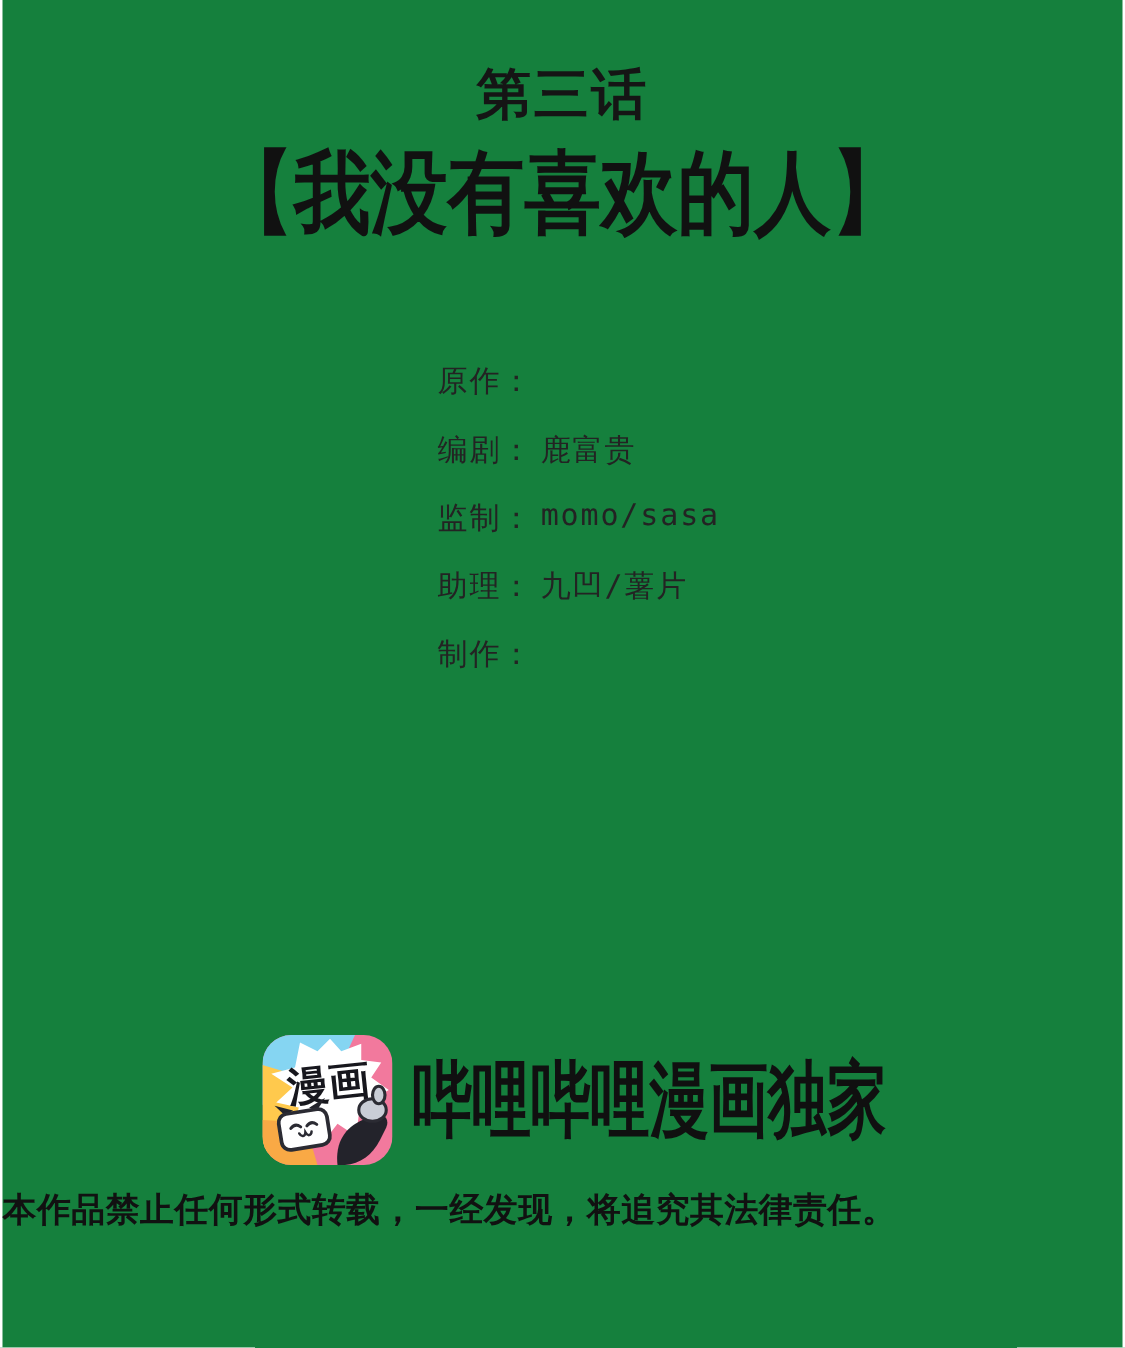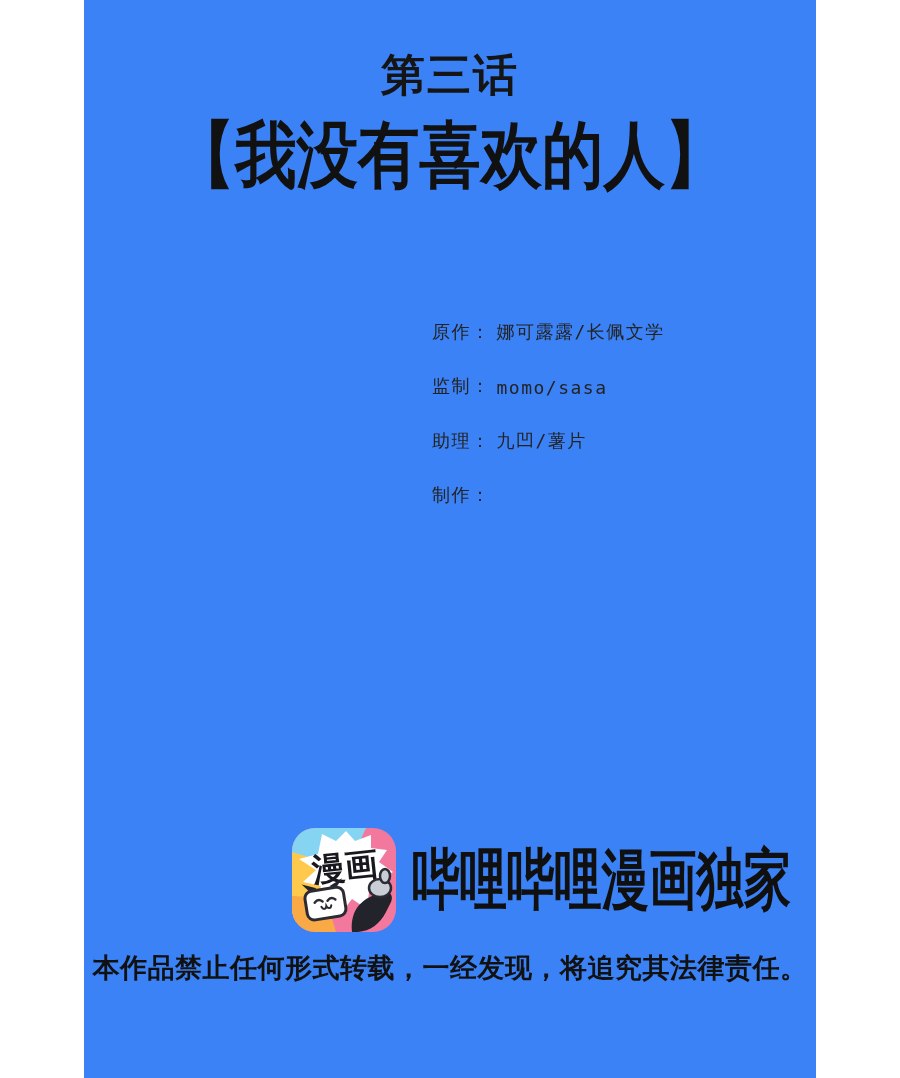--- a/index.html
+++ b/index.html
@@ -9,10 +9,10 @@
   }
   .page {
     position: relative;
-    width: 732px;
+    width: 896px;
     height: 1078px;
     margin: 0 auto;
-    background: #3b82f6;
+    background: #15803d;
     overflow: hidden;
     font-family: "Liberation Sans", "DejaVu Sans", sans-serif;
     color: #1a1a1a;

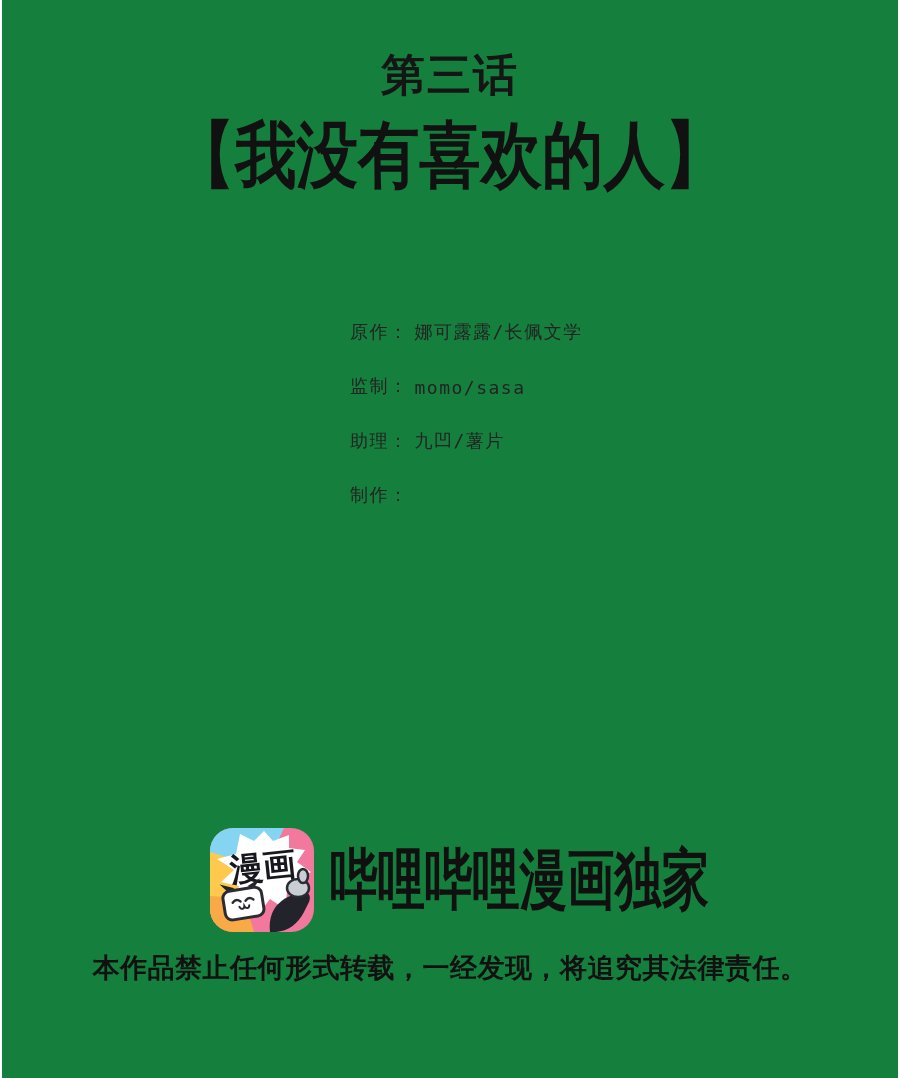--- a/index.html
+++ b/index.html
@@ -56,9 +56,9 @@
   }
   .credit-row {
     display: flex;
-    align-items: flex-end;
+    align-items: flex-start;
     height: 54.5px;
-    font-size: 18px;
+    font-size: 24px;
     letter-spacing: 1.5px;
     color: #232323;
     white-space: nowrap;

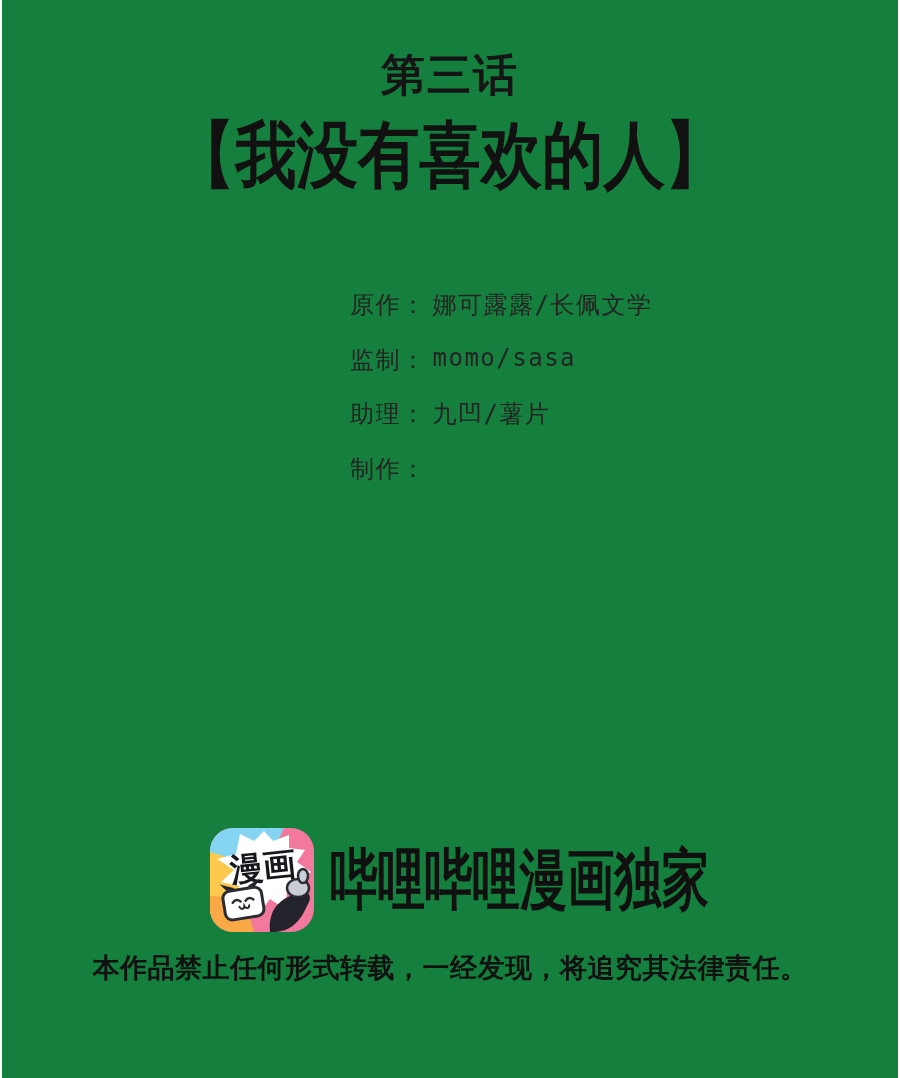--- a/index.html
+++ b/index.html
@@ -123,7 +123,6 @@
   <div class="credits-list" id="credits-list">
   <div class="credit-row">
     <span class="credit-role">原作：</span>
-    <span class="credit-name">娜可露露/长佩文学</span>
   </div>
 
 

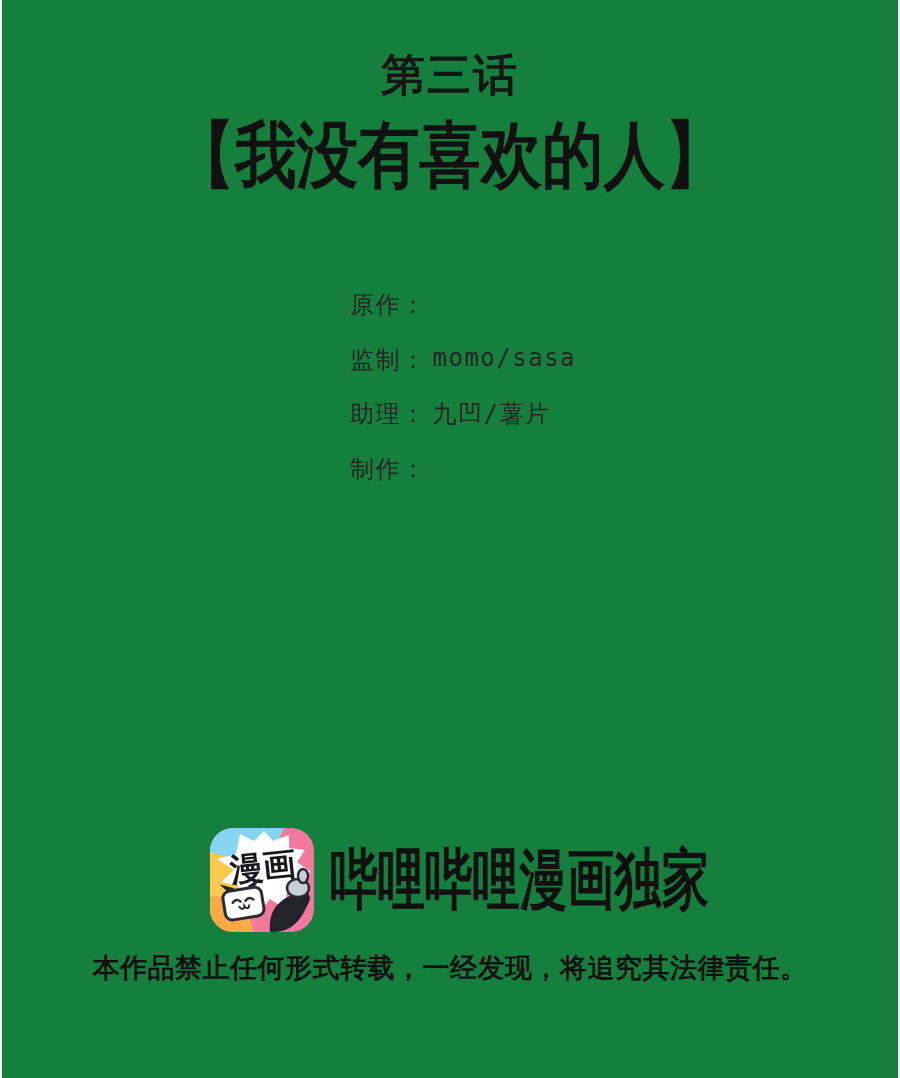--- a/index.html
+++ b/index.html
@@ -126,6 +126,10 @@
   </div>
 
 
+  <div class="credit-row">
+    <span class="credit-role">编剧：</span>
+    <span class="credit-name">鹿富贵</span>
+  </div>
 
   <div class="credit-row">
     <span class="credit-role">监制：</span>

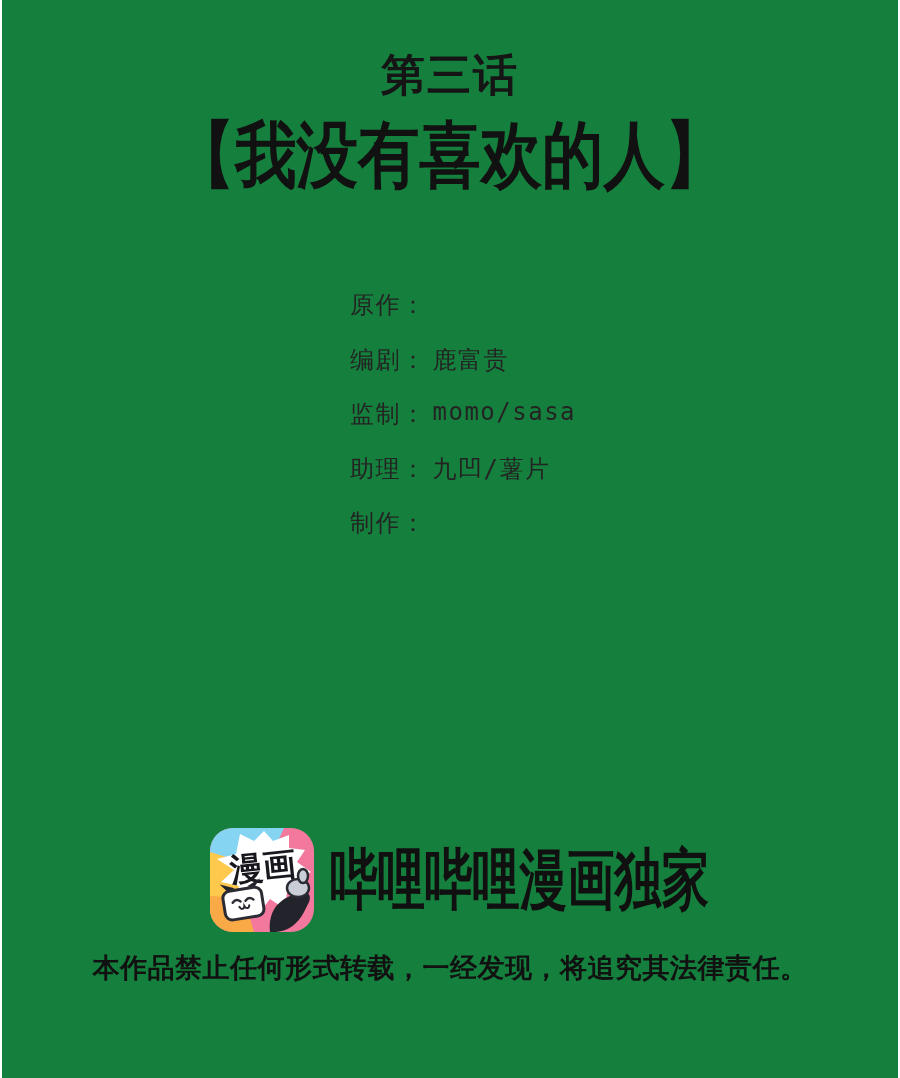--- a/index.html
+++ b/index.html
@@ -103,7 +103,7 @@
     top: 950px;
     left: 0;
     width: 100%;
-    text-align: center;
+    text-align: left;
     font-size: 27px;
     font-weight: 700;
     letter-spacing: 0.5px;

